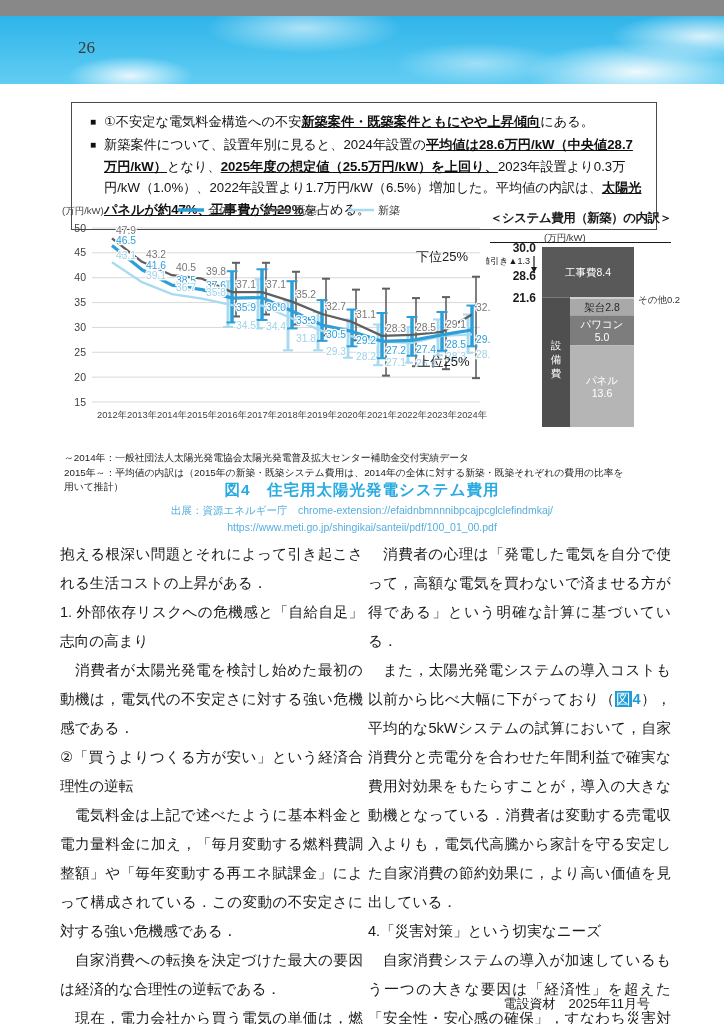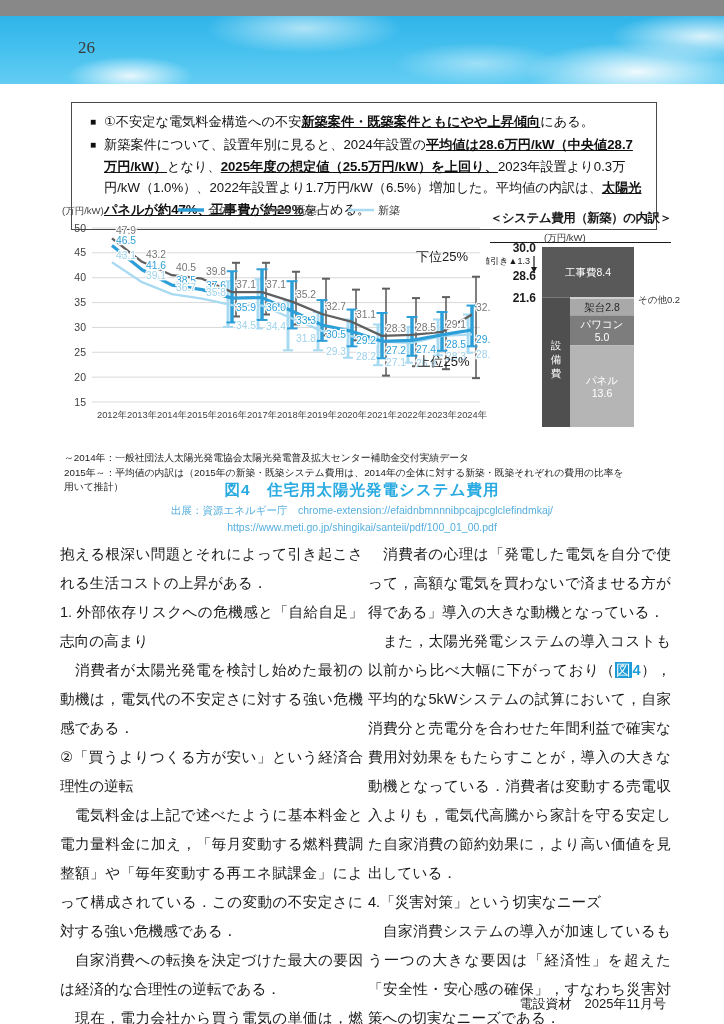--- a/index.html
+++ b/index.html
@@ -282,7 +282,7 @@
       <p>　現在，電力会社から買う電気の単価は，燃料費調整額と再エネ賦課金を合わせると30円/kWhを超え，10年ほど前に比べると大幅に上昇しているのに対し，FIT期間終了後の売電単</p>
     </div>
   <div class="col col-right" id="colRight">
-      <p>　消費者の心理は「発電した電気を自分で使って，高額な電気を買わないで済ませる方が得である」導入の大きな動機となっている．</p>
+      <p>　消費者の心理は「発電した電気を自分で使って，高額な電気を買わないで済ませる方が得である」という明確な計算に基づいている．</p>
       <p><span>　また，太陽光発電システムの導入コストも以前から比べ大幅に下がっており（</span><span class="fig-badge">図</span><span class="fig-num">4</span><span>），平均的な5kWシステムの試算において，自家消費分と売電分を合わせた年間利益で確実な費用対効果をもたらすことが，導入の大きな動機となっている．消費者は変動する売電収入よりも，電気代高騰から家計を守る安定した自家消費の節約効果に，より高い価値を見出している．</span></p>
       <p class="heading">4.「災害対策」という切実なニーズ</p>
       <p>　自家消費システムの導入が加速しているもう一つの大きな要因は「経済性」を超えた「安全性・安心感の確保」，すなわち災害対策への切実なニーズである．</p>

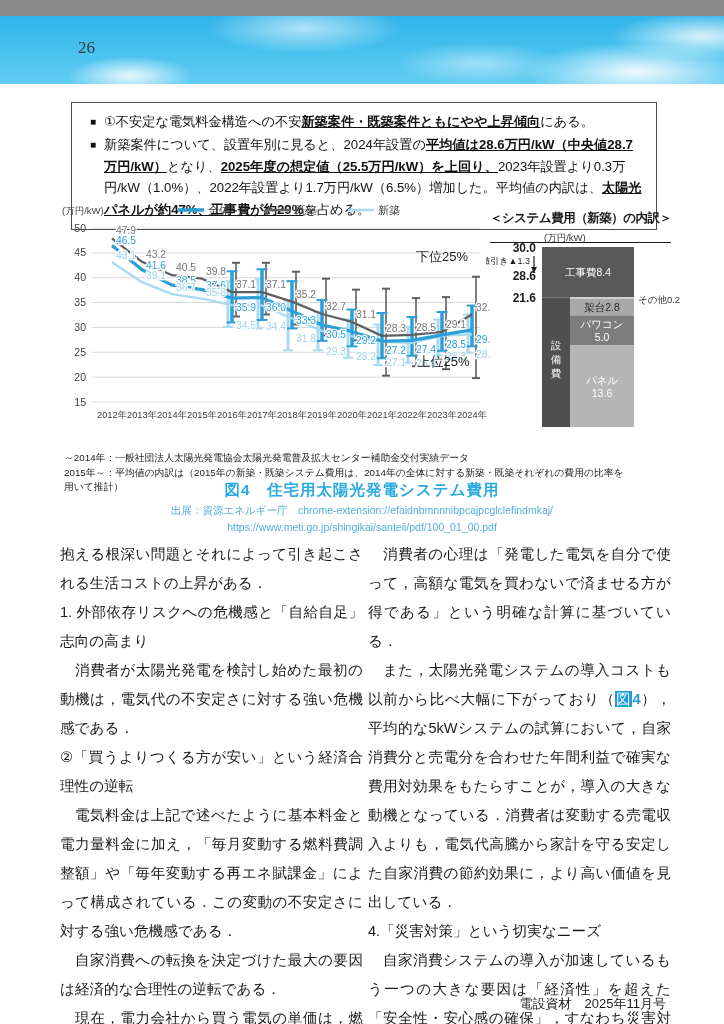--- a/index.html
+++ b/index.html
@@ -46,7 +46,7 @@
   .fig-badge { background:#1e9cd7; color:#fff; padding:0 1px; }
   .fig-num { color:#1e9cd7; font-weight:bold; }
 
-  .footer { position:absolute; right:58px; top:979px; font-size:13px; color:#1a1a1a; }
+  .footer { position:absolute; right:74px; top:979px; font-size:13px; color:#1a1a1a; }
 </style>
 </head>
 <body>

